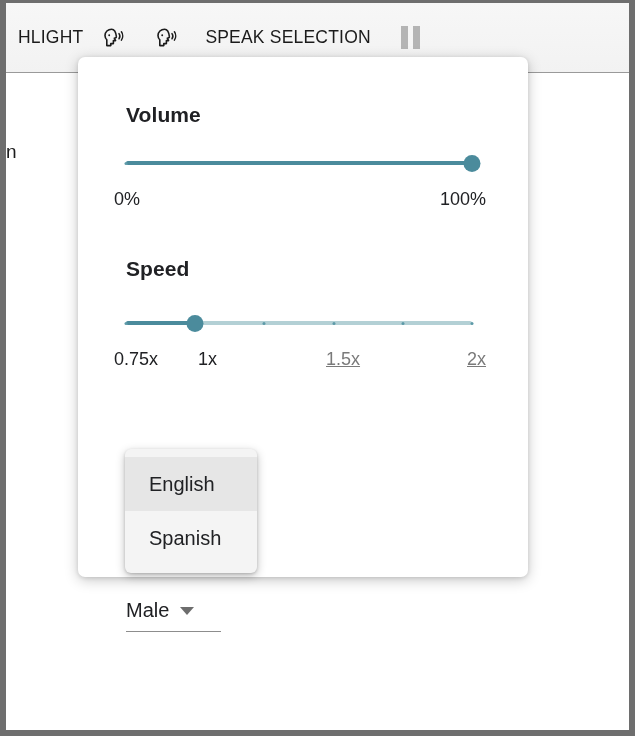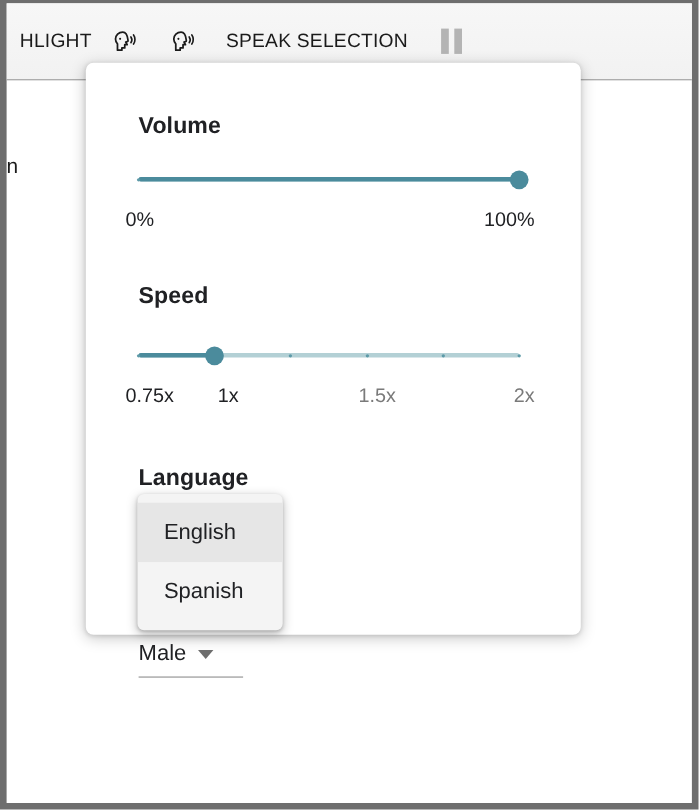--- a/index.html
+++ b/index.html
@@ -185,7 +185,7 @@
     color: #202124;
     white-space: nowrap;
   }
-  .slider-labels .lbl.dim { color: #7a7a7a; }
+  .slider-labels .lbl.dim { color: #7a7a7a; text-decoration: underline; }
 
   
   #language-select-field {

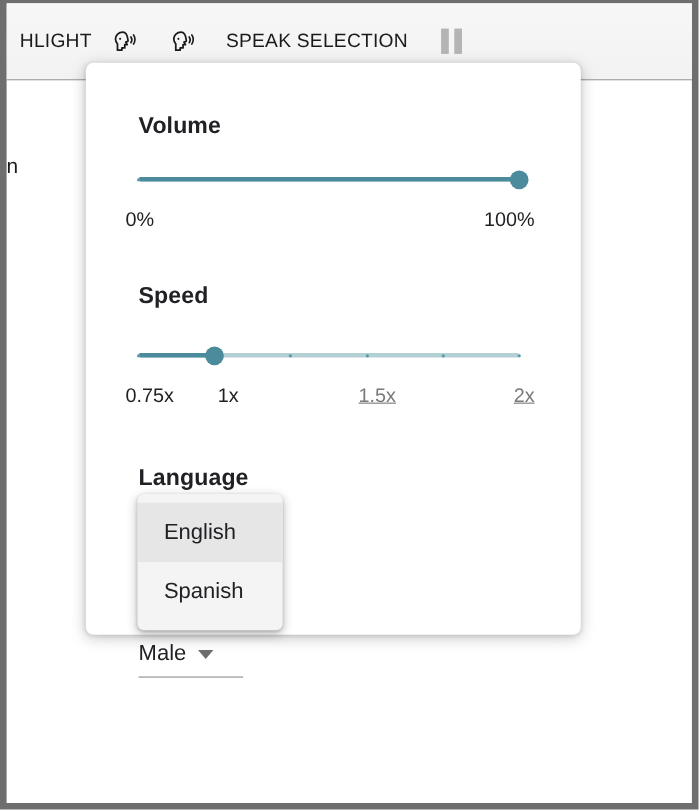--- a/index.html
+++ b/index.html
@@ -327,7 +327,6 @@
       <span class="lbl dim" style="left:353px;">2x</span>
     </div>
 
-    <div class="section-title" id="language-title">Language</div>
 
     <div id="language-select-field">English</div>
 

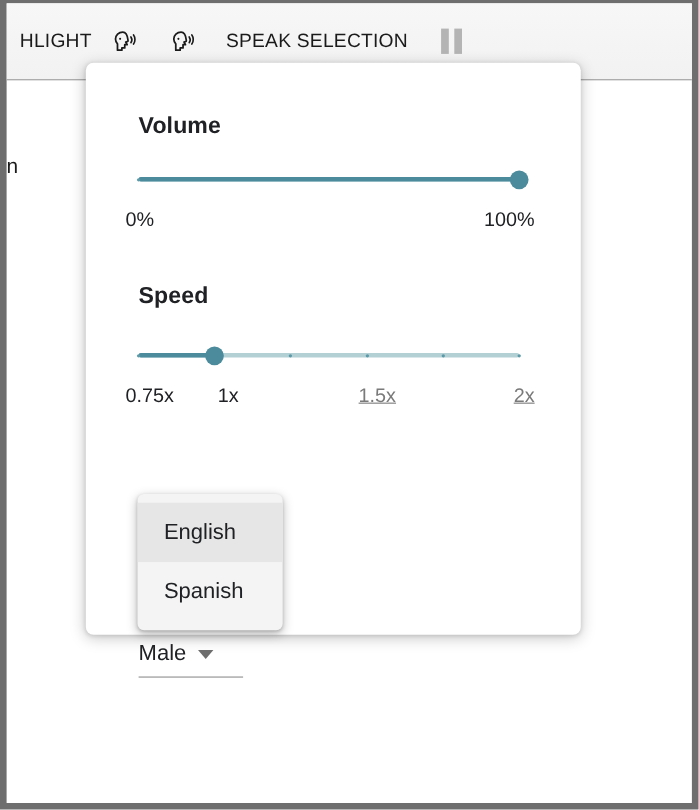--- a/index.html
+++ b/index.html
@@ -225,7 +225,7 @@
   #voice-select {
     position: absolute;
     left: 48px;
-    top: 526px;
+    top: 542px;
     width: 95px;
     border-bottom: 1px solid #8d8d8d;
     padding-bottom: 9px;

